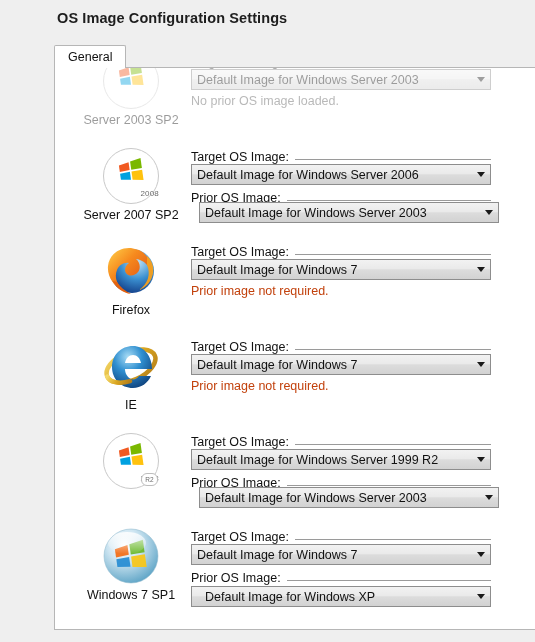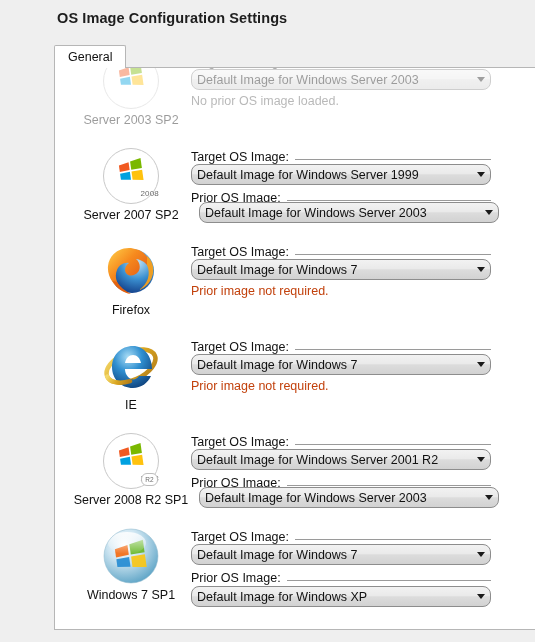--- a/index.html
+++ b/index.html
@@ -151,7 +151,7 @@
     background: linear-gradient(to bottom, #f2f2f2 0%, #eaeaea 45%, #dcdcdc 52%, #d2d2d2 100%);
     display: flex;
     align-items: center;
-    border-radius: 8px;
+    border-radius: 0;
   }
   .combo-text {
     flex: 1;

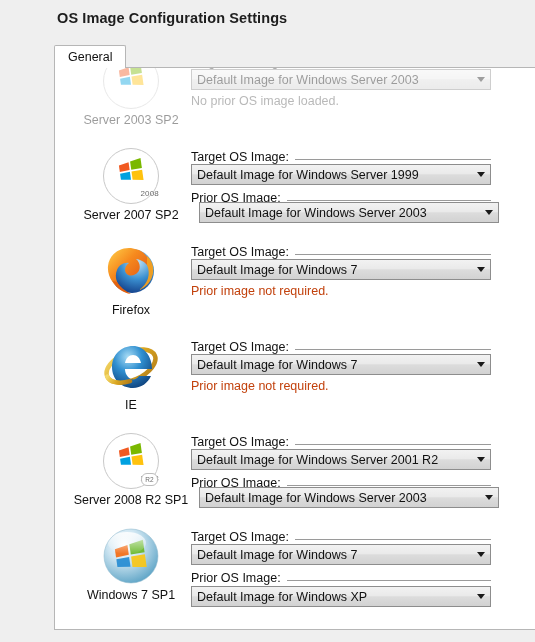--- a/index.html
+++ b/index.html
@@ -284,7 +284,7 @@
       <span class="rule"></span>
     </div>
     <div class="combo" style="left:0;top:24px;width:300px;">
-      <span class="combo-text">Default Image for Windows Server 1999</span>
+      <span class="combo-text">Default Image for Windows Server 2006</span>
       <span class="combo-arrow">
                 <i></i>
               </span>

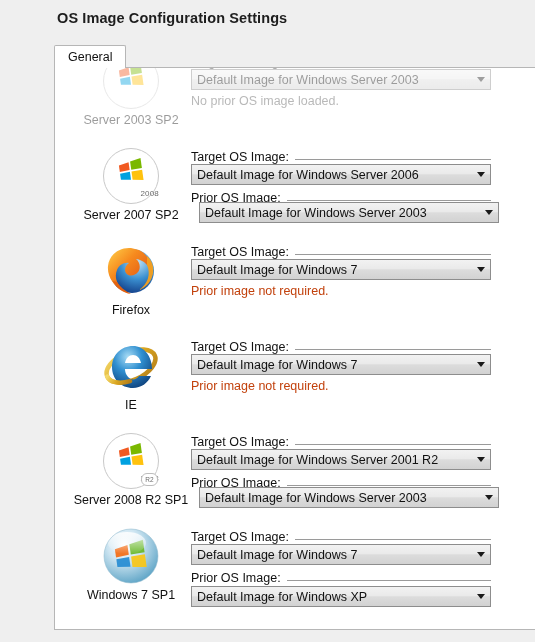--- a/index.html
+++ b/index.html
@@ -414,7 +414,7 @@
       <span class="rule"></span>
     </div>
     <div class="combo" style="left:0;top:24px;width:300px;">
-      <span class="combo-text">Default Image for Windows Server 2001 R2</span>
+      <span class="combo-text">Default Image for Windows Server 1999 R2</span>
       <span class="combo-arrow">
                 <i></i>
               </span>

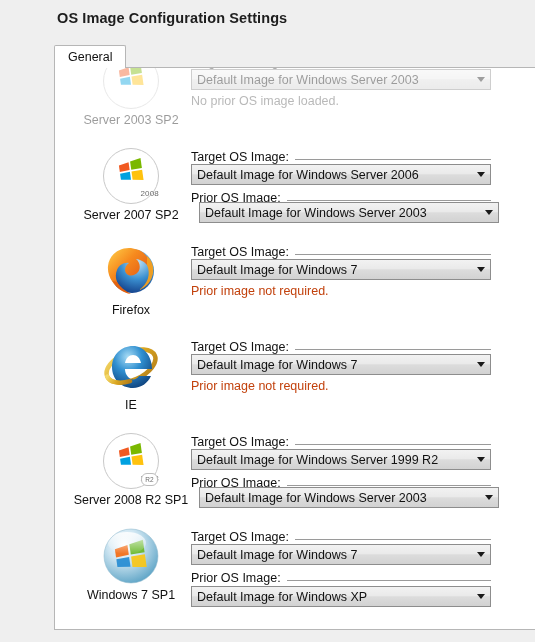--- a/index.html
+++ b/index.html
@@ -406,7 +406,6 @@
       <div class="badge-year">2008</div>
       <div class="r2-chip">R2</div>
             </div>
-     <div class="icon-caption">Server 2008 R2 SP1</div>
           </div>
           <div class="fields">
     <div class="label-line" style="left:0;top:6px;">

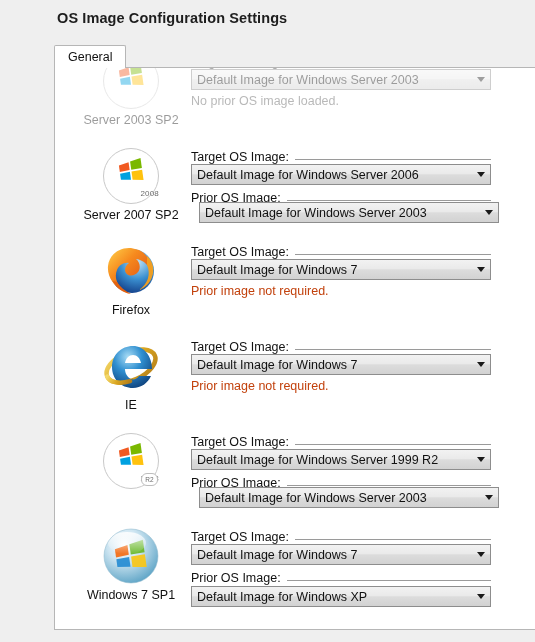--- a/index.html
+++ b/index.html
@@ -474,7 +474,7 @@
         <span class="field-label">Prior OS Image:</span>
         <span class="rule"></span>
       </div>
-      <div class="combo" style="left:0px;top:66px;width:300px;">
+      <div class="combo" style="left:0px;top:66px;width:300px;padding-left:8px;">
         <span class="combo-text">Default Image for Windows XP</span>
         <span class="combo-arrow">
                 <i></i>

